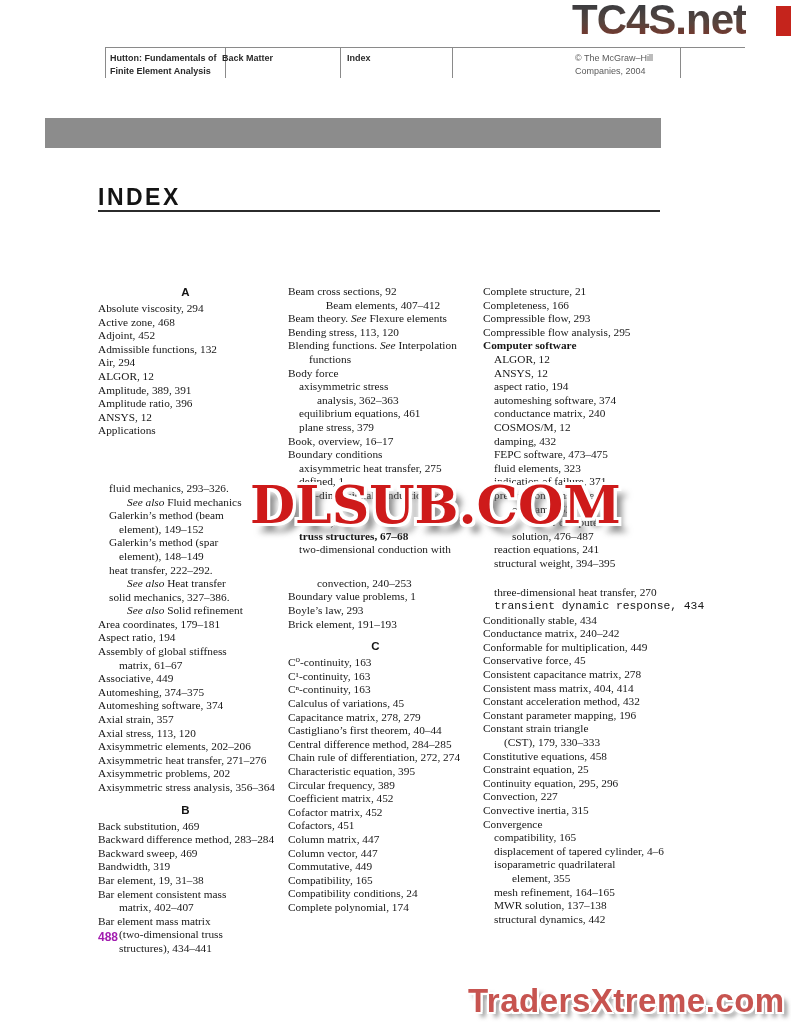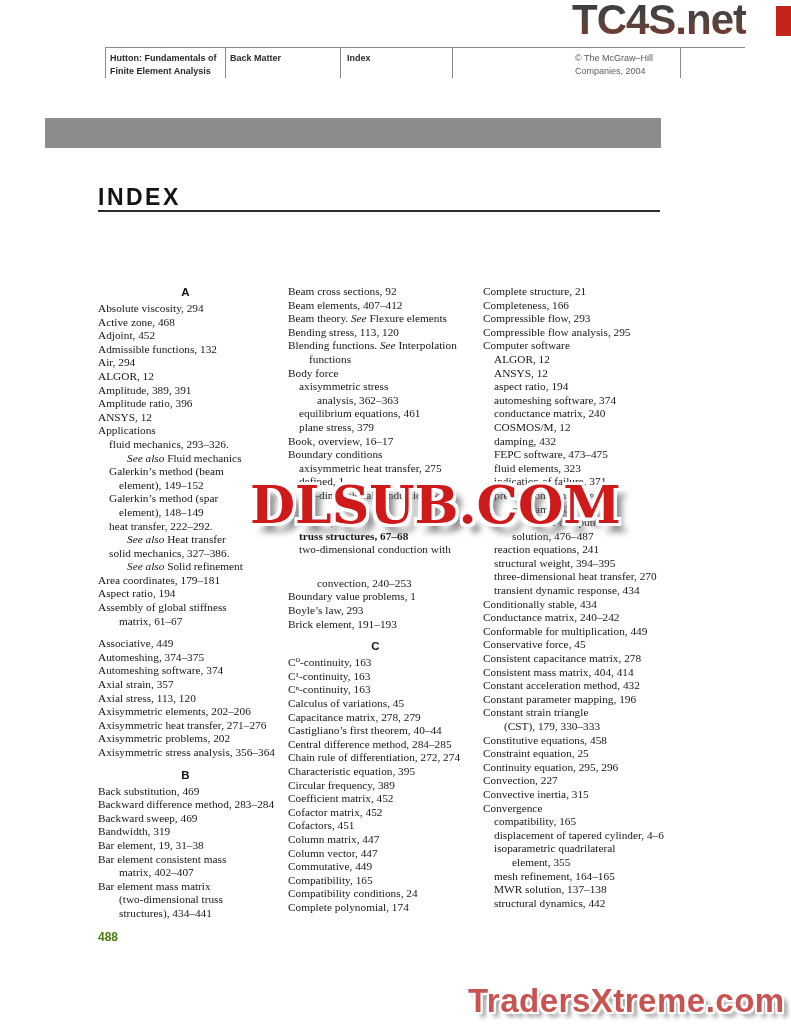--- a/index.html
+++ b/index.html
@@ -72,7 +72,7 @@
   <div>Hutton: Fundamentals of</div>
   <div>Finite Element Analysis</div>
 </div>
-<div class="hdr-cell" style="left:230px">Back Matter</div>
+<div class="hdr-cell" style="left:222px">Back Matter</div>
 <div class="hdr-cell" style="left:347px">Index</div>
 <div class="hdr-copy" style="left:575px">
   <div>© The McGraw–Hill</div>

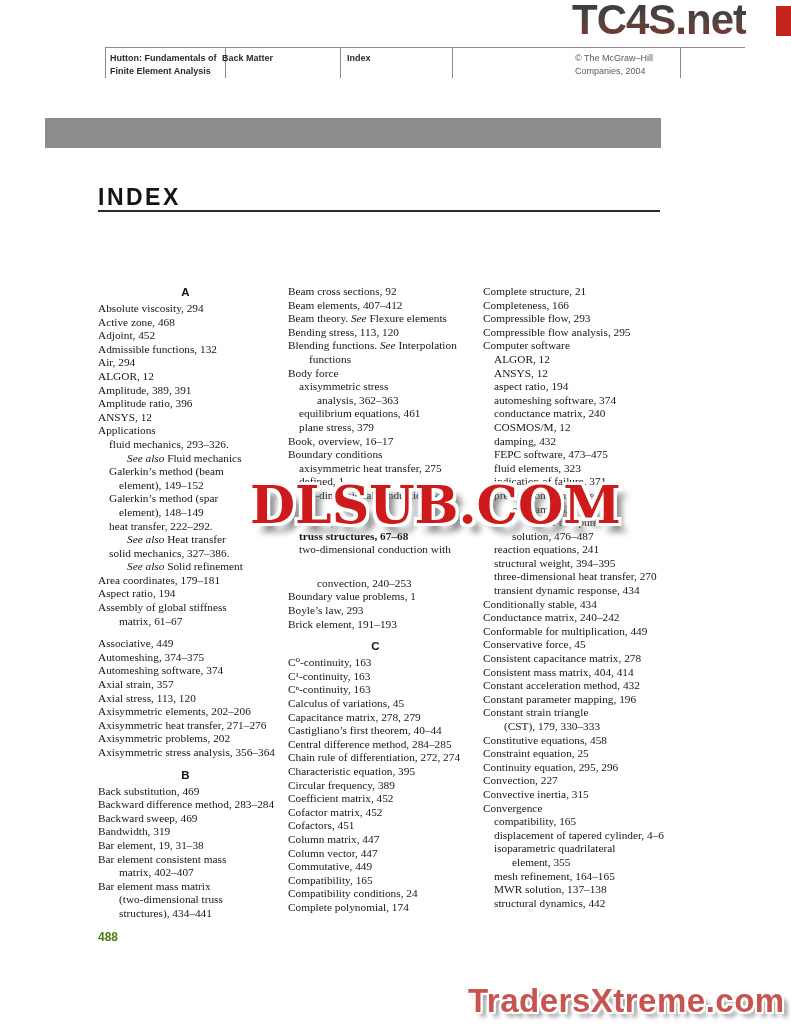--- a/index.html
+++ b/index.html
@@ -135,7 +135,7 @@
     </div>
   <div class="col col2">
       <div class="index-line" style="padding-left: 0px;"><span>Beam cross sections, 92</span></div>
-      <div class="index-line" style="padding-left: 0px;"><span>Beam elements, 407–412</span></div>
+      <div class="index-line" style="padding-left: 0px; text-align: center;"><span>Beam elements, 407–412</span></div>
       <div class="index-line" style="padding-left: 0px;"><span>Beam theory. </span><span class="it">See</span><span> Flexure elements</span></div>
       <div class="index-line" style="padding-left: 0px;"><span>Bending stress, 113, 120</span></div>
       <div class="index-line" style="padding-left: 0px;"><span>Blending functions. </span><span class="it">See</span><span> Interpolation</span></div>

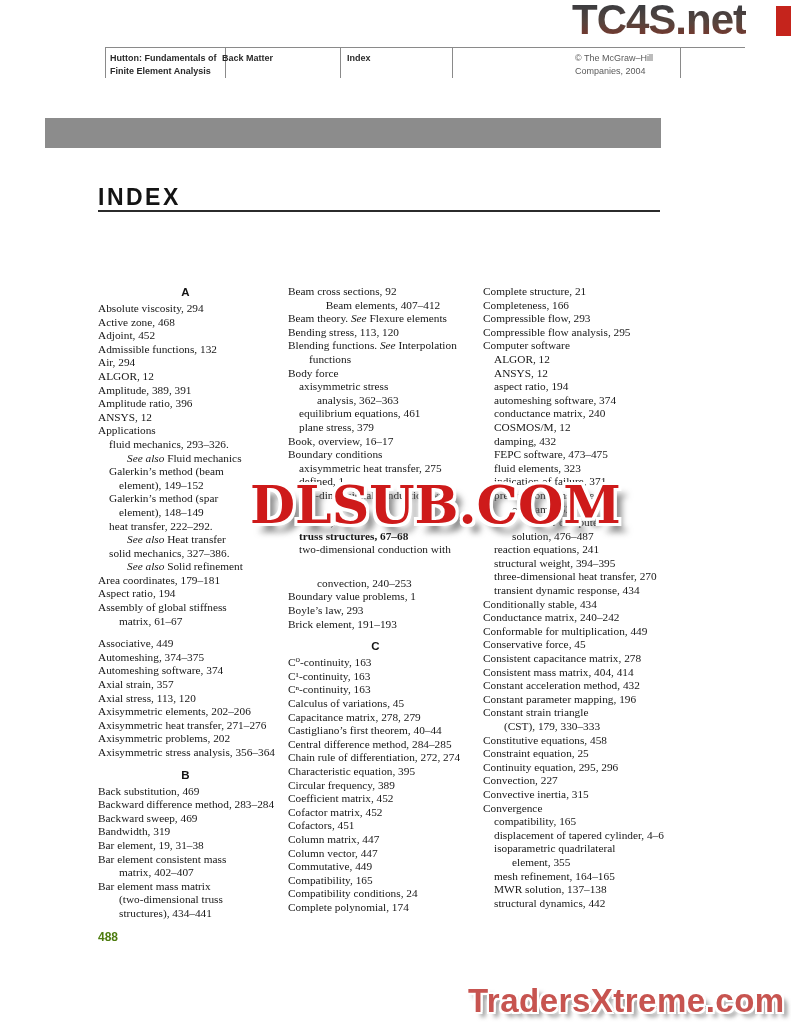--- a/index.html
+++ b/index.html
@@ -184,7 +184,7 @@
       <div class="index-line" style="padding-left: 0px;"><span>Completeness, 166</span></div>
       <div class="index-line" style="padding-left: 0px;"><span>Compressible flow, 293</span></div>
       <div class="index-line" style="padding-left: 0px;"><span>Compressible flow analysis, 295</span></div>
-      <div class="index-line" style="padding-left: 0px;"><span>Computer software</span></div>
+      <div class="index-line" style="padding-left: 0px; font-weight: bold;"><span>Computer software</span></div>
       <div class="index-line" style="padding-left: 11px;"><span>ALGOR, 12</span></div>
       <div class="index-line" style="padding-left: 11px;"><span>ANSYS, 12</span></div>
       <div class="index-line" style="padding-left: 11px;"><span>aspect ratio, 194</span></div>

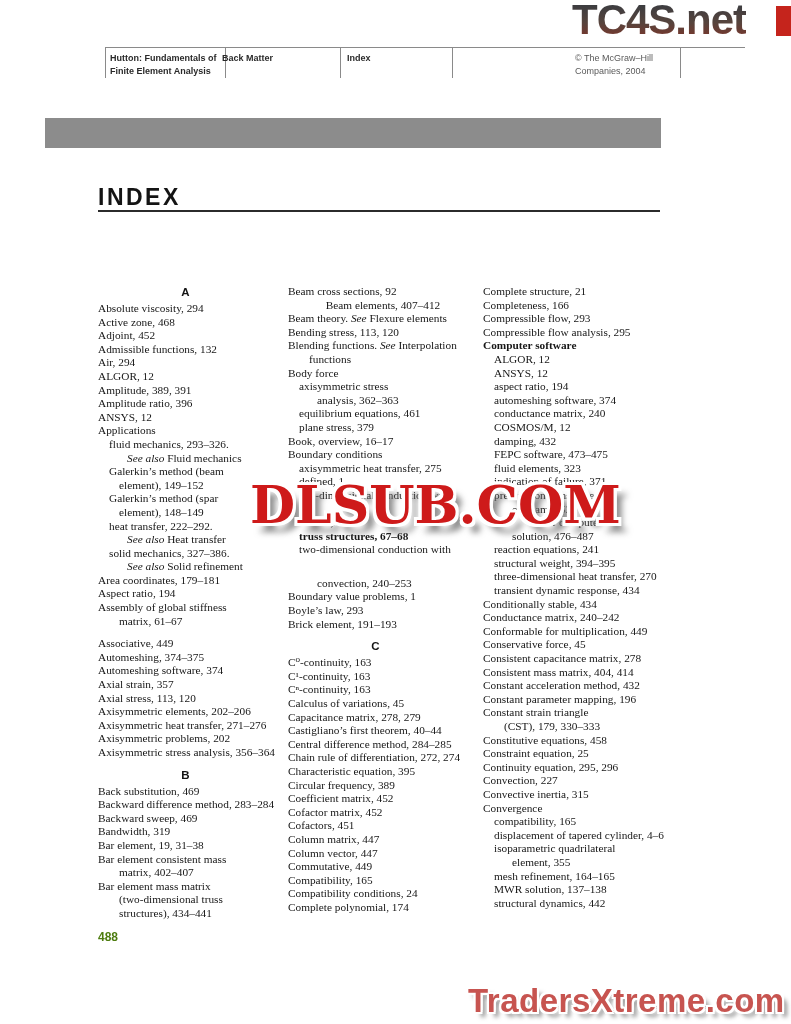--- a/index.html
+++ b/index.html
@@ -98,7 +98,7 @@
       <div class="index-line" style="padding-left: 0px;"><span>Amplitude ratio, 396</span></div>
       <div class="index-line" style="padding-left: 0px;"><span>ANSYS, 12</span></div>
       <div class="index-line" style="padding-left: 0px;"><span>Applications</span></div>
-      <div class="index-line" style="padding-left: 11px;"><span>fluid mechanics, 293–326.</span></div>
+      <div class="index-line" style="padding-left: 11px; margin-top: 44px;"><span>fluid mechanics, 293–326.</span></div>
       <div class="index-line" style="padding-left: 29px;"><span class="it">See also</span><span> Fluid mechanics</span></div>
       <div class="index-line" style="padding-left: 11px;"><span>Galerkin’s method (beam</span></div>
       <div class="index-line" style="padding-left: 21px;"><span>element), 149–152</span></div>

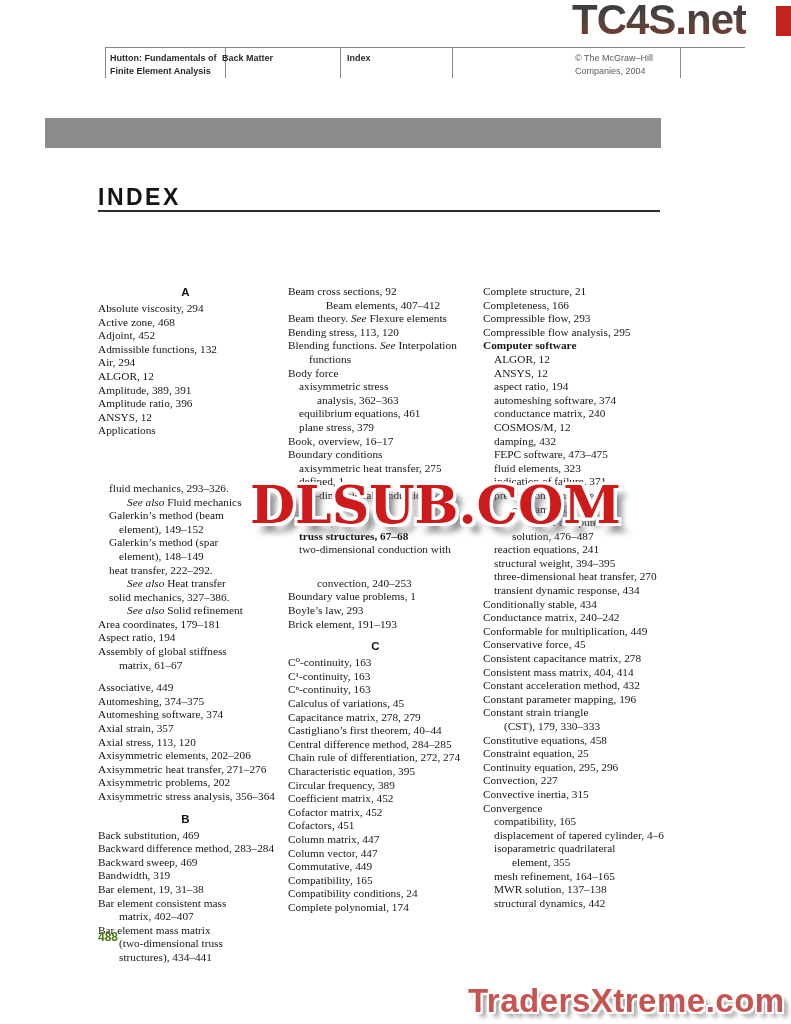--- a/index.html
+++ b/index.html
@@ -201,7 +201,7 @@
       <div class="index-line" style="padding-left: 29px;"><span>solution, 476–487</span></div>
       <div class="index-line" style="padding-left: 11px;"><span>reaction equations, 241</span></div>
       <div class="index-line" style="padding-left: 11px;"><span>structural weight, 394–395</span></div>
-      <div class="index-line" style="padding-left: 11px;"><span>three-dimensional heat transfer, 270</span></div>
+      <div class="index-line" style="padding-left: 11px; margin-top: 16px;"><span>three-dimensional heat transfer, 270</span></div>
       <div class="index-line" style="padding-left: 11px;"><span>transient dynamic response, 434</span></div>
       <div class="index-line" style="padding-left: 0px;"><span>Conditionally stable, 434</span></div>
       <div class="index-line" style="padding-left: 0px;"><span>Conductance matrix, 240–242</span></div>

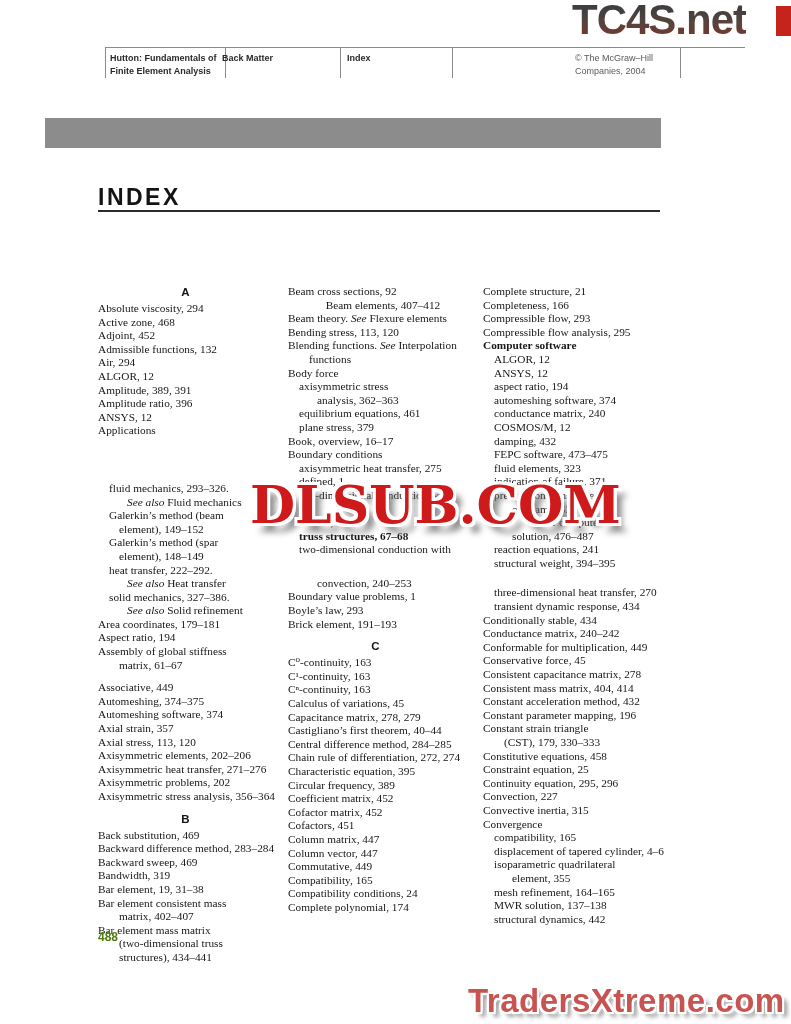--- a/index.html
+++ b/index.html
@@ -202,7 +202,7 @@
       <div class="index-line" style="padding-left: 11px;"><span>reaction equations, 241</span></div>
       <div class="index-line" style="padding-left: 11px;"><span>structural weight, 394–395</span></div>
       <div class="index-line" style="padding-left: 11px; margin-top: 16px;"><span>three-dimensional heat transfer, 270</span></div>
-      <div class="index-line" style="padding-left: 11px;"><span>transient dynamic response, 434</span></div>
+      <div class="index-line" style="padding-left: 11px; font-family: Liberation Mono, monospace;"><span>transient dynamic response, 434</span></div>
       <div class="index-line" style="padding-left: 0px;"><span>Conditionally stable, 434</span></div>
       <div class="index-line" style="padding-left: 0px;"><span>Conductance matrix, 240–242</span></div>
       <div class="index-line" style="padding-left: 0px;"><span>Conformable for multiplication, 449</span></div>

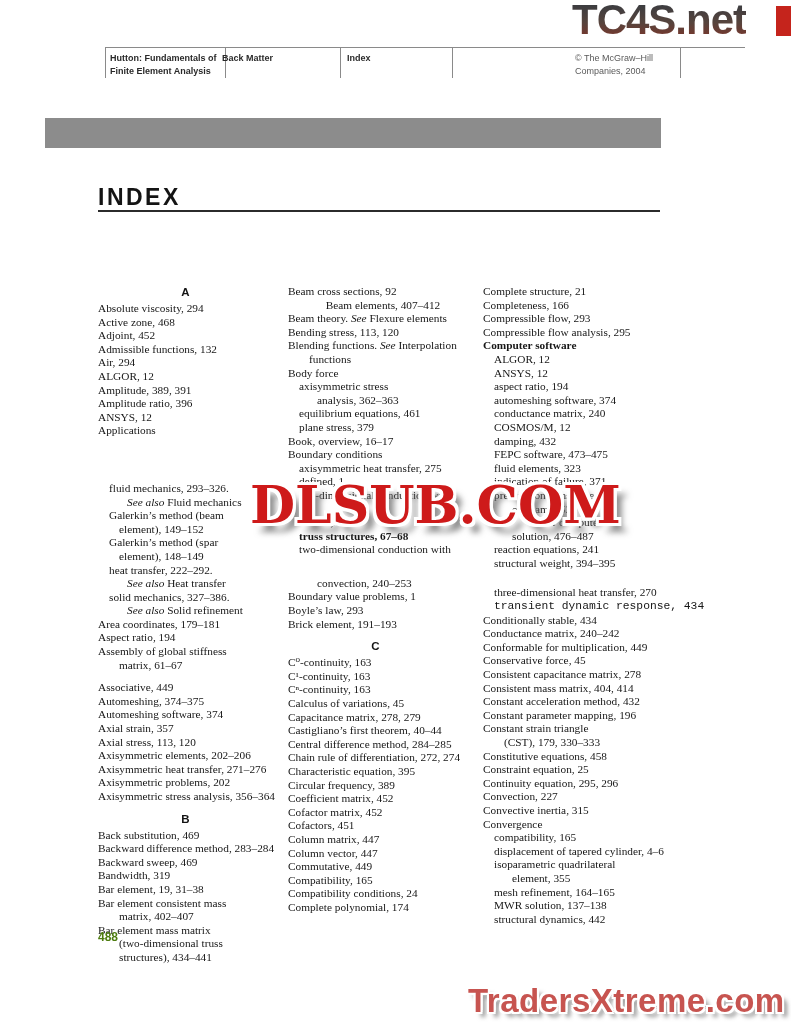--- a/index.html
+++ b/index.html
@@ -112,7 +112,7 @@
       <div class="index-line" style="padding-left: 0px;"><span>Aspect ratio, 194</span></div>
       <div class="index-line" style="padding-left: 0px;"><span>Assembly of global stiffness</span></div>
       <div class="index-line" style="padding-left: 21px;"><span>matrix, 61–67</span></div>
-      <div class="index-line" style="padding-left: 0px; margin-top: 9px;"><span>Associative, 449</span></div>
+      <div class="index-line" style="padding-left: 0px;"><span>Associative, 449</span></div>
       <div class="index-line" style="padding-left: 0px;"><span>Automeshing, 374–375</span></div>
       <div class="index-line" style="padding-left: 0px;"><span>Automeshing software, 374</span></div>
       <div class="index-line" style="padding-left: 0px;"><span>Axial strain, 357</span></div>

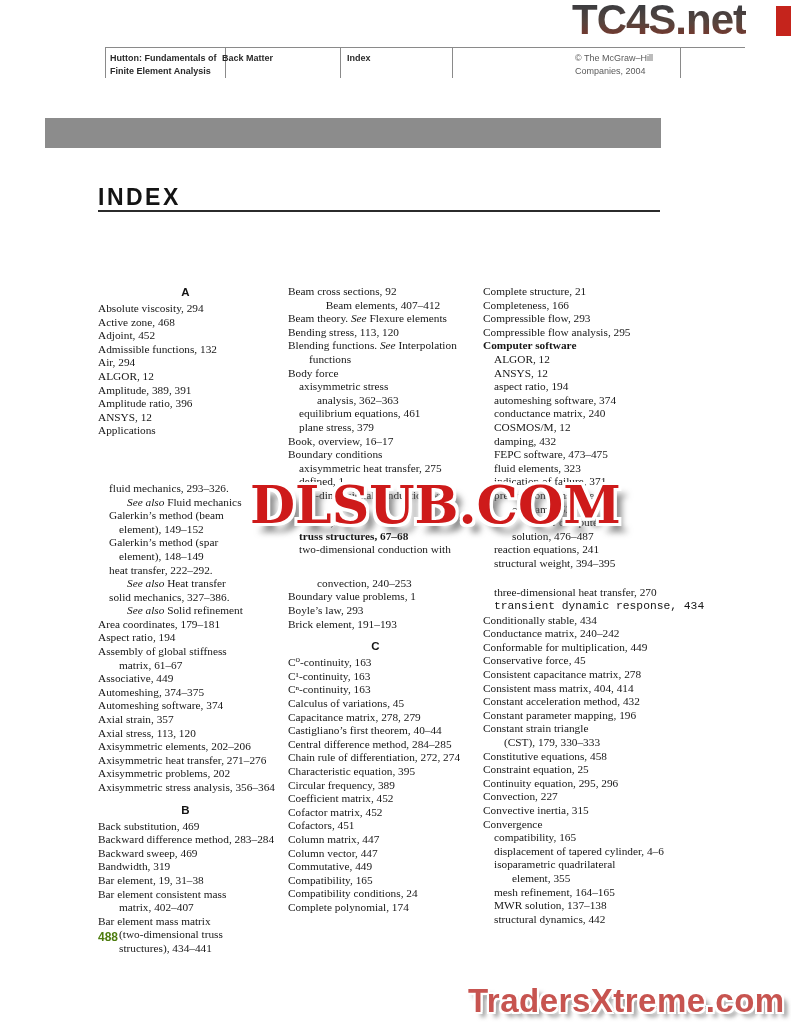--- a/index.html
+++ b/index.html
@@ -30,7 +30,7 @@
   .section-letter.first{margin-top:1px;}
   .it{font-style:italic;}
   
-  .page-num{position:absolute;left:98px;top:930px;font:bold 12px "Liberation Sans",sans-serif;color:#4d7c0f;}
+  .page-num{position:absolute;left:98px;top:930px;font:bold 12px "Liberation Sans",sans-serif;color:#a21caf;}
   
   .wm-top{
     position:absolute;left:572px;top:-4px;

